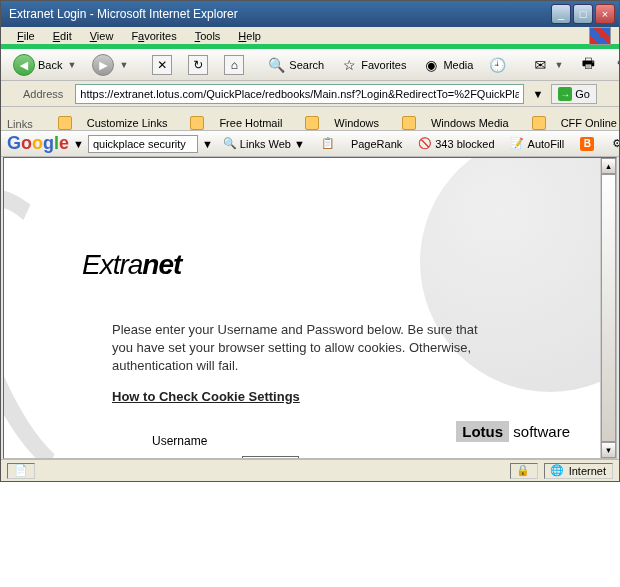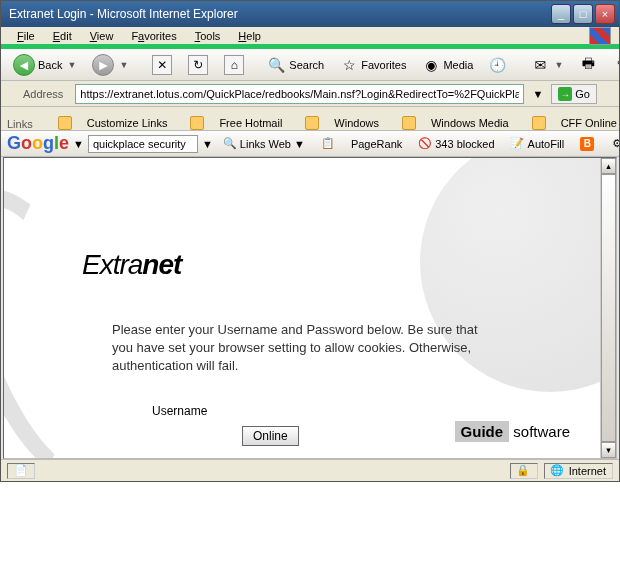--- a/index.html
+++ b/index.html
@@ -219,6 +219,7 @@
       <div class="brand"><span>Extra</span><span class="bold">net</span></div>
       <div class="msg">
         <span>Please enter your Username and Password below. Be sure that you have set your browser setting to allow cookies. Otherwise, authentication will fail.</span>
+        <a class="cookie-link">How to Check Cookie Settings</a>
       </div>
       <div class="loginform">
         <div class="frow">

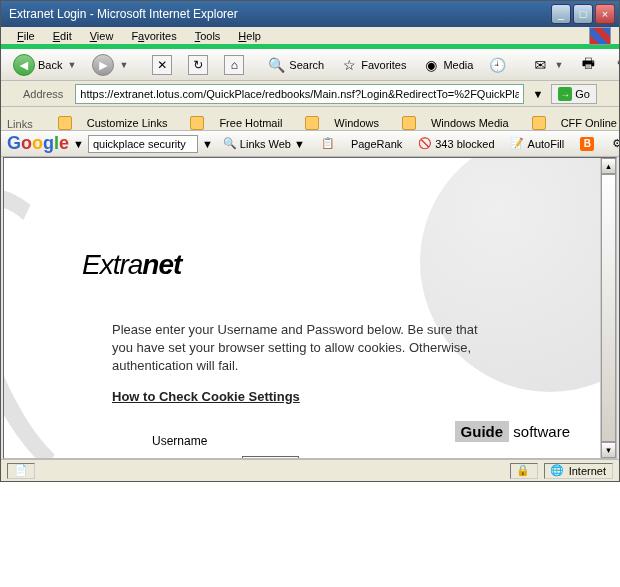--- a/index.html
+++ b/index.html
@@ -227,7 +227,7 @@
         </div>
         <button class="loginbtn">Online</button>
       </div>
-      <div class="lotus"><span class="box">Guide</span> <span>software</span></div>
+      <div class="lotus"><span class="box">Lotus</span> <span>software</span></div>
     </div>
     <div class="scrollbar-v">
       <div class="sb-btn">▴</div>

